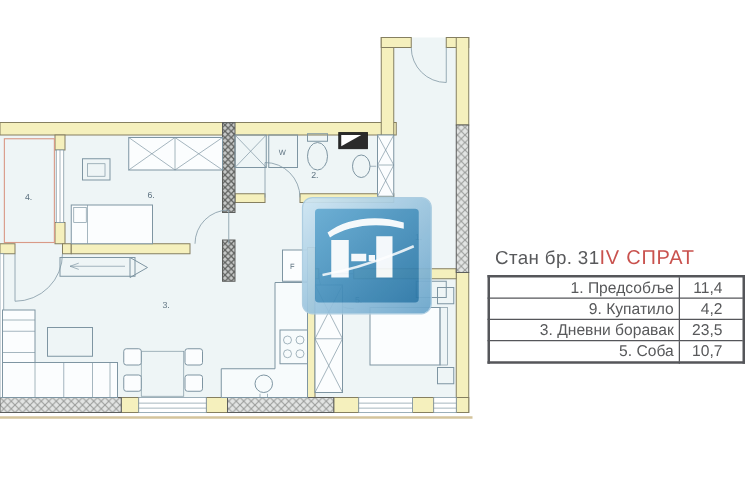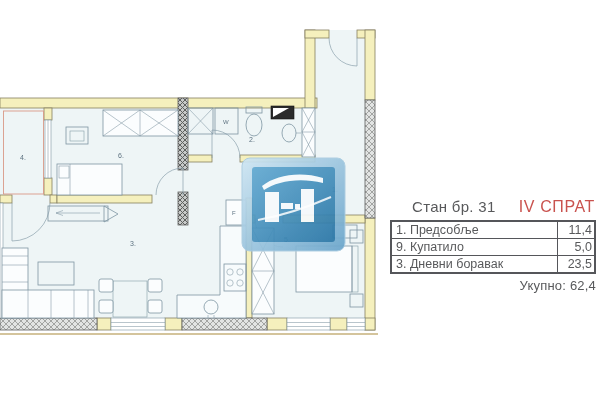--- a/index.html
+++ b/index.html
@@ -16,7 +16,7 @@
   .lbl{font:7px "Liberation Sans",sans-serif;fill:#5d7280;}
   .albl{font:6px "Liberation Sans",sans-serif;fill:#5d7280;}
   .panel{position:absolute;left:390px;top:198px;width:206px;color:#58595b;}
-  .panel-head{display:flex;justify-content:space-between;align-items:baseline;padding:0 1px 4px 6px;margin-left:16px;}
+  .panel-head{display:flex;align-items:baseline;padding:0 1px 4px 6px;}
   .panel-title{font-size:15px;letter-spacing:.3px;}
   .panel-floor{font-size:16px;color:#c9524e;letter-spacing:.6px;}
   .area-table{width:100%;border-collapse:collapse;border:2px solid #55565a;}

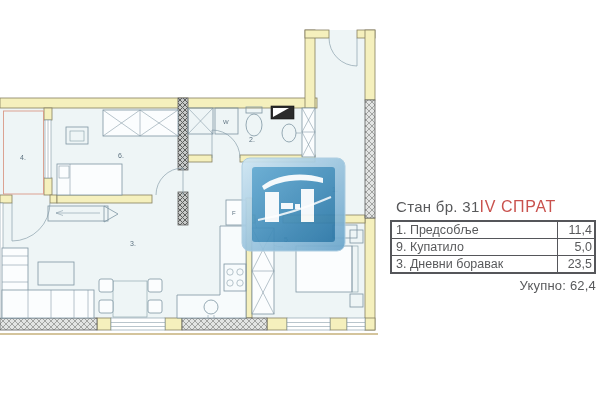--- a/index.html
+++ b/index.html
@@ -20,7 +20,7 @@
   .panel-title{font-size:15px;letter-spacing:.3px;}
   .panel-floor{font-size:16px;color:#c9524e;letter-spacing:.6px;}
   .area-table{width:100%;border-collapse:collapse;border:2px solid #55565a;}
-  .area-table td{border:1.6px solid #55565a;font-size:12.5px;padding:1px 4px;height:13.5px;white-space:nowrap;}
+  .area-table td{border:1.6px solid #55565a;font-size:12.5px;padding:1px 4px;height:13.5px;white-space:nowrap;text-align:right;}
   .area-table td.area{width:30px;text-align:right;padding-right:2px;}
   .panel-total{text-align:right;font-size:13px;margin-top:4px;letter-spacing:.2px;}
 </style>

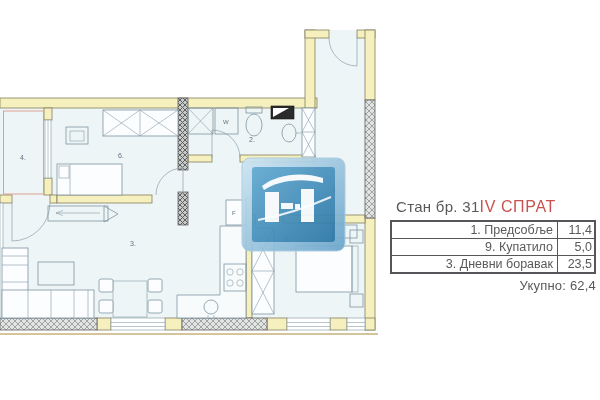--- a/index.html
+++ b/index.html
@@ -21,7 +21,7 @@
   .panel-floor{font-size:16px;color:#c9524e;letter-spacing:.6px;}
   .area-table{width:100%;border-collapse:collapse;border:2px solid #55565a;}
   .area-table td{border:1.6px solid #55565a;font-size:12.5px;padding:1px 4px;height:13.5px;white-space:nowrap;text-align:right;}
-  .area-table td.area{width:30px;text-align:right;padding-right:2px;}
+  .area-table td.area{width:30px;text-align:right;padding-right:16px;}
   .panel-total{text-align:right;font-size:13px;margin-top:4px;letter-spacing:.2px;}
 </style>
 </head>

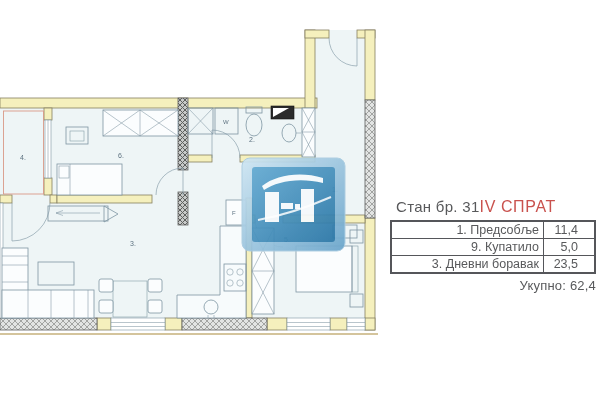--- a/index.html
+++ b/index.html
@@ -202,7 +202,7 @@
       </tr>
       <tr>
         <td>9. Купатило</td>
-        <td class="area">5,0</td>
+        <td class="area">4,2</td>
       </tr>
       <tr>
         <td>3. Дневни боравак</td>

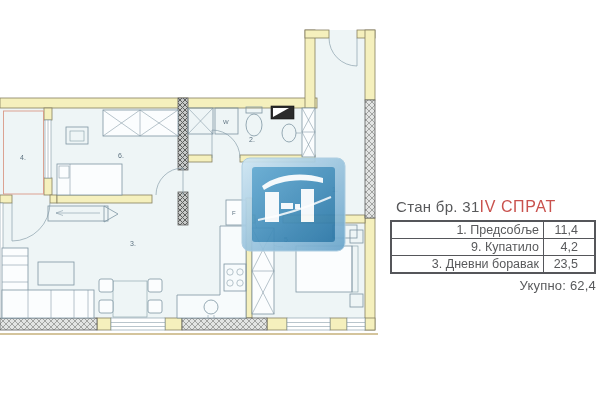--- a/index.html
+++ b/index.html
@@ -208,6 +208,10 @@
         <td>3. Дневни боравак</td>
         <td class="area">23,5</td>
       </tr>
+      <tr>
+        <td>5. Соба</td>
+        <td class="area">10,7</td>
+      </tr>
     </tbody>
   </table>
   <div class="panel-total">Укупно: 62,4</div>

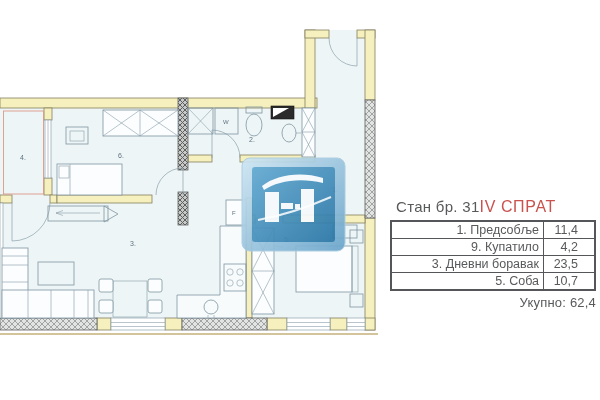--- a/index.html
+++ b/index.html
@@ -214,7 +214,6 @@
       </tr>
     </tbody>
   </table>
-  <div class="panel-total">Укупно: 62,4</div>
 </div>
 
 </body></html>

